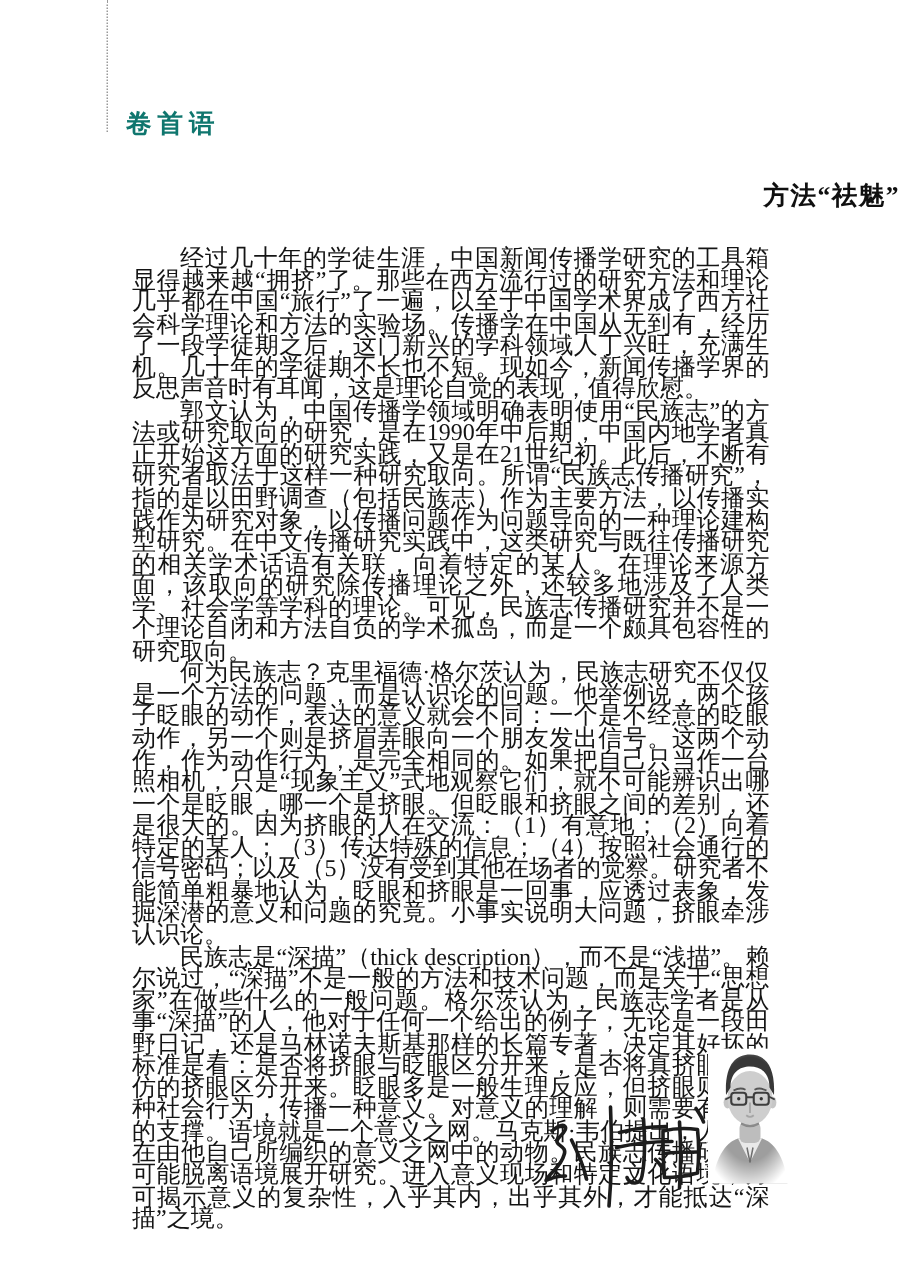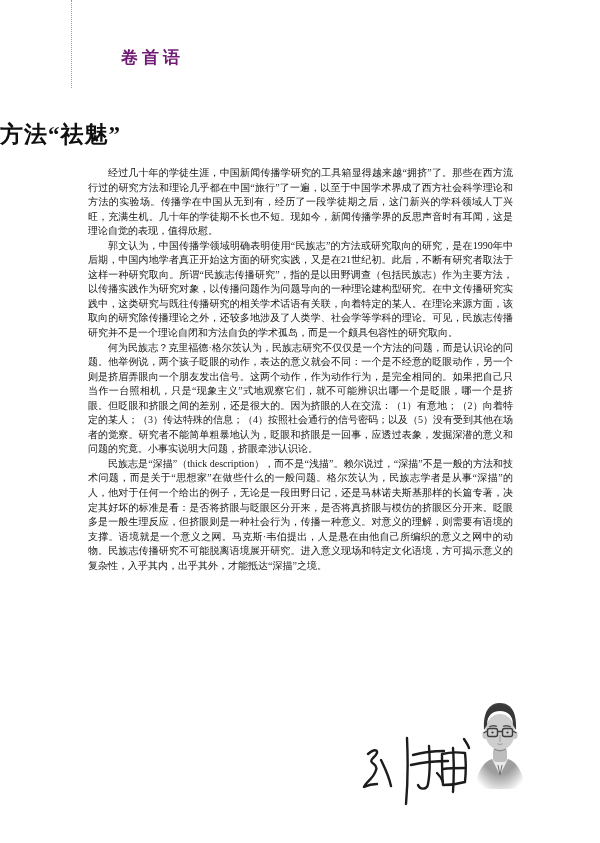--- a/index.html
+++ b/index.html
@@ -23,12 +23,11 @@
   }
   .section-label {
     position: absolute;
-    left: 84px; top: 46px;
+    left: 84px; top: 71px;
     font-size: 17px;
     font-weight: bold;
     letter-spacing: 4px;
-    color: #701a75;
-    margin-left: 37px;
+    color: #0f766e;
   }
   .page-title {
     position: absolute;

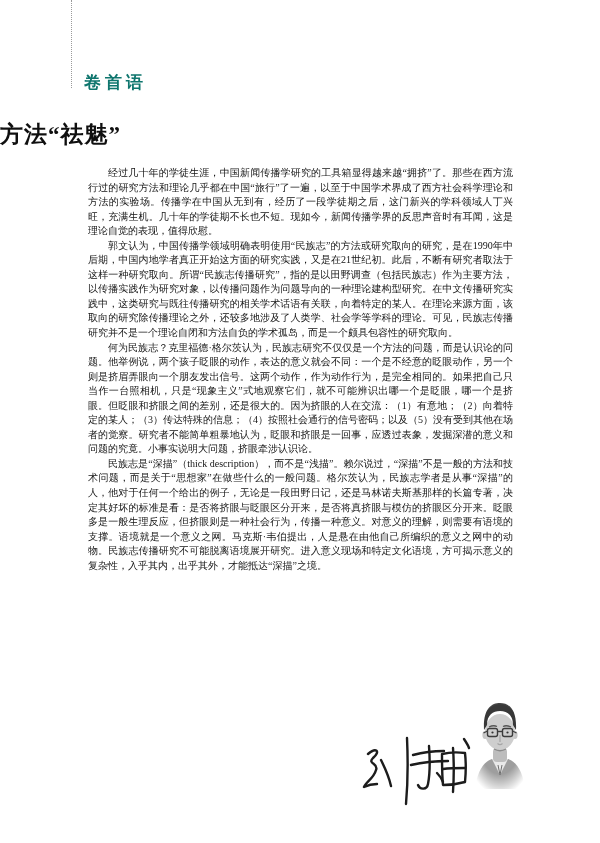--- a/index.html
+++ b/index.html
@@ -34,8 +34,8 @@
     left: 0; top: 119px;
     width: 600px;
     margin: 0;
-    text-align: left;
-    font-size: 23px;
+    text-align: right;
+    font-size: 17px;
     font-weight: bold;
     letter-spacing: 1px;
     color: #0f0f0f;

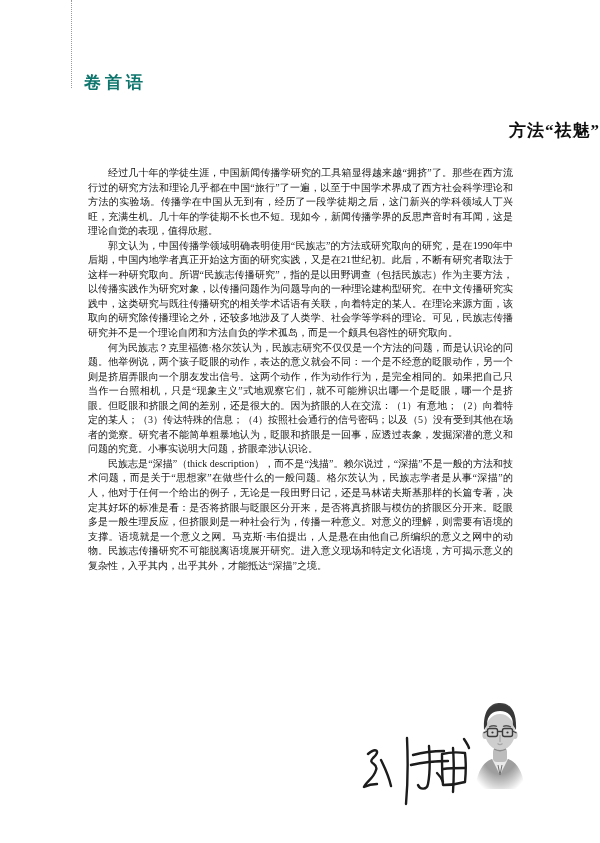--- a/index.html
+++ b/index.html
@@ -44,7 +44,7 @@
     position: absolute;
     left: 88px; top: 166px;
     width: 425px;
-    font-size: 10px;
+    font-size: 16px;
     line-height: 14.55px;
     text-align: justify;
     text-justify: inter-character;

